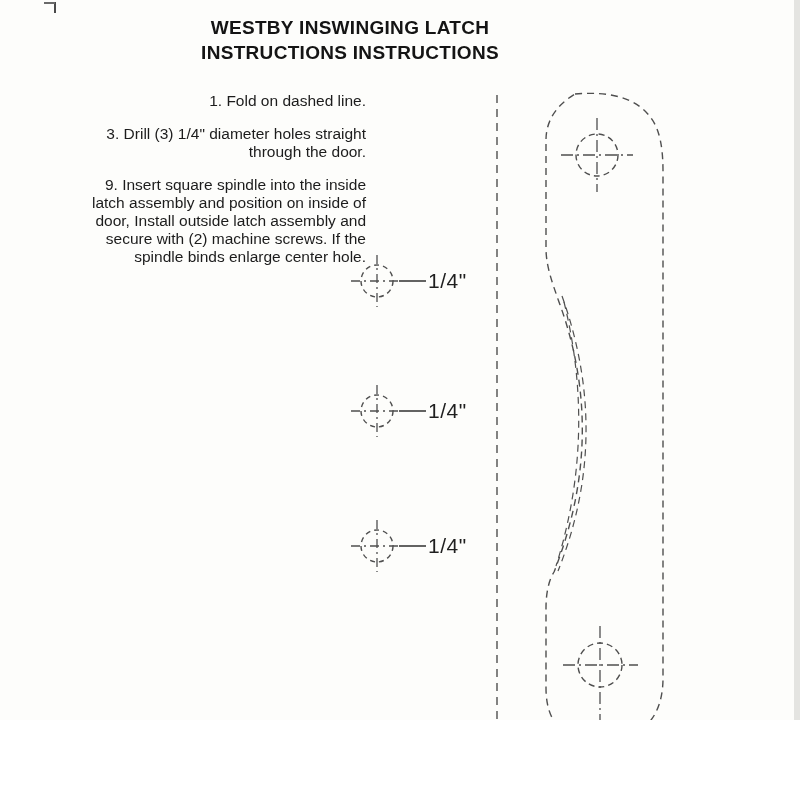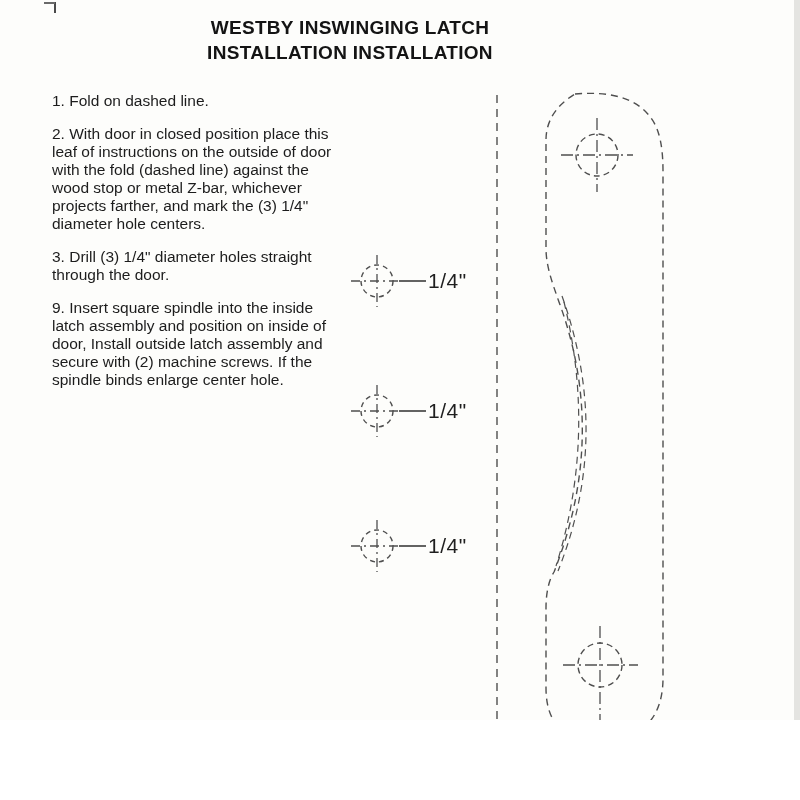--- a/index.html
+++ b/index.html
@@ -55,7 +55,7 @@
 
   <div class="title">
     <div>WESTBY INSWINGING LATCH</div>
-    <div>INSTALLATION INSTALLATION</div>
+    <div>INSTRUCTIONS INSTRUCTIONS</div>
   </div>
 
   <div class="steps">

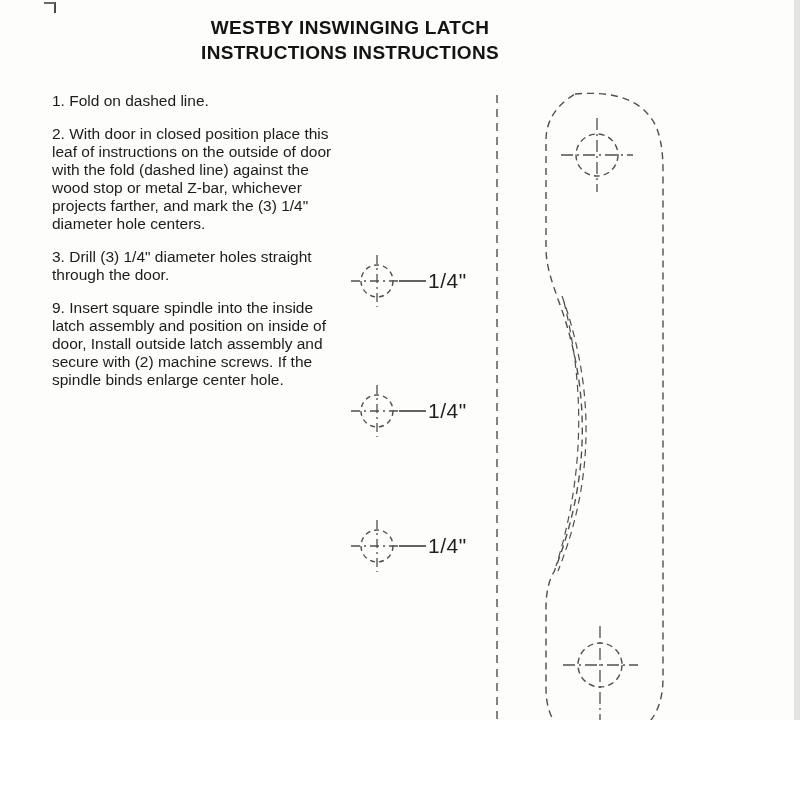--- a/index.html
+++ b/index.html
@@ -15,8 +15,8 @@
     line-height:1.3; letter-spacing:.3px; color:#141414;
   }
   .steps {
-    position:absolute; top:92px; left:52px; width:298px;
-    font-size:15.5px; line-height:18px; color:#1c1c1c;
+    position:absolute; top:92px; left:68px; width:298px;
+    font-size:15.5px; line-height:18px; color:#1c1c1c;text-align:right;
   }
   .steps p { margin:0 0 15px 0; }
   .note { white-space:pre-line; }

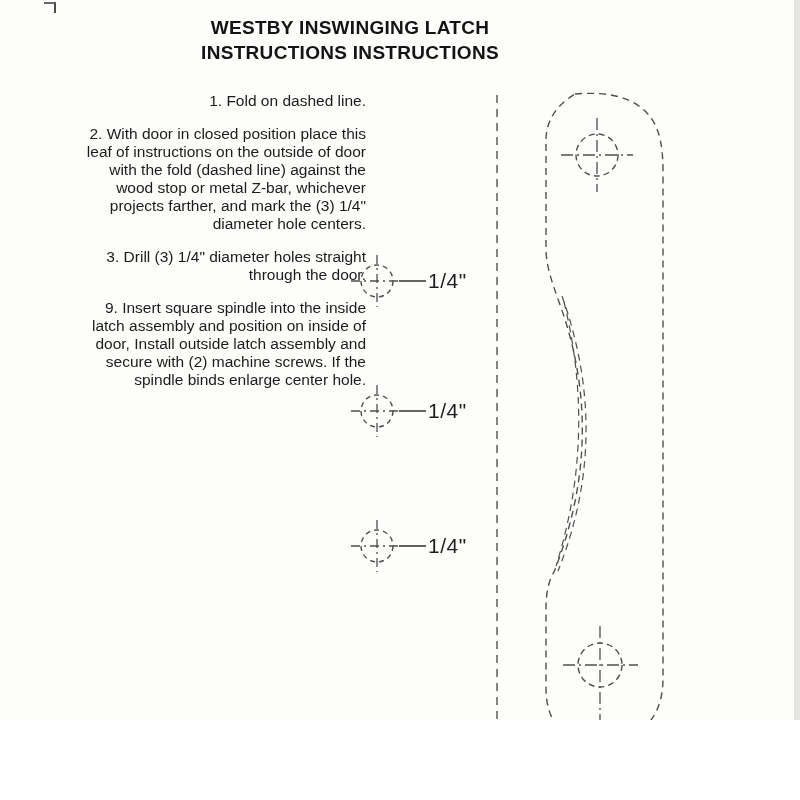--- a/index.html
+++ b/index.html
@@ -60,7 +60,6 @@
 
   <div class="steps">
     <p>1. Fold on dashed line.</p>
-    <p>2. With door in closed position place this leaf of instructions on the outside of door with the fold (dashed line) against the wood stop or metal Z-bar, whichever projects farther, and mark the (3) 1/4" diameter hole centers.</p>
     <p>3. Drill (3) 1/4" diameter holes straight through the door.</p>
     <p>9. Insert square spindle into the  inside latch assembly and position on inside of door,  Install outside latch assembly and secure with (2) machine screws.  If the spindle binds enlarge center hole.</p>
   </div>

